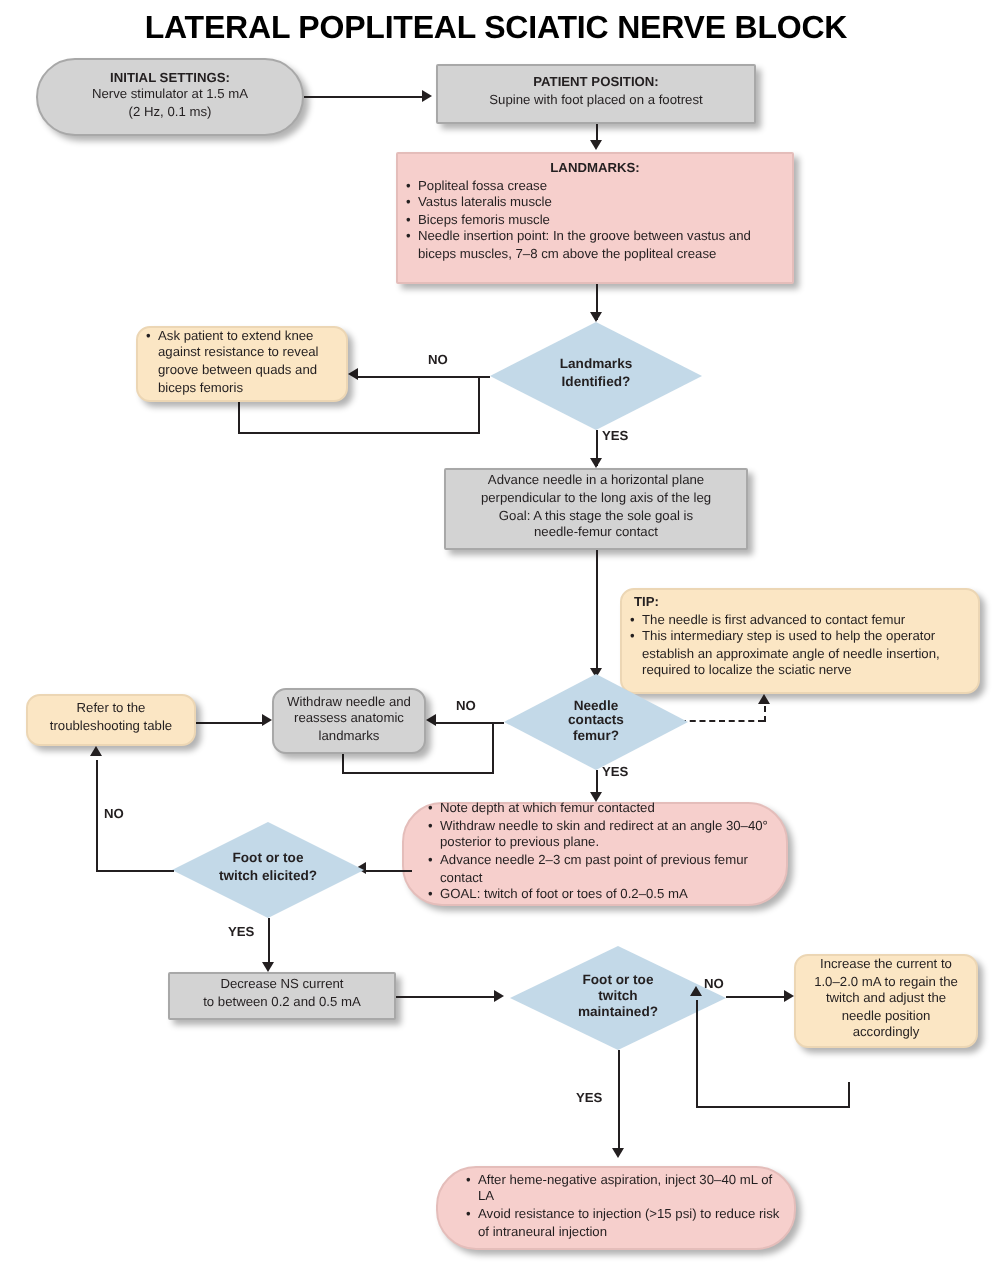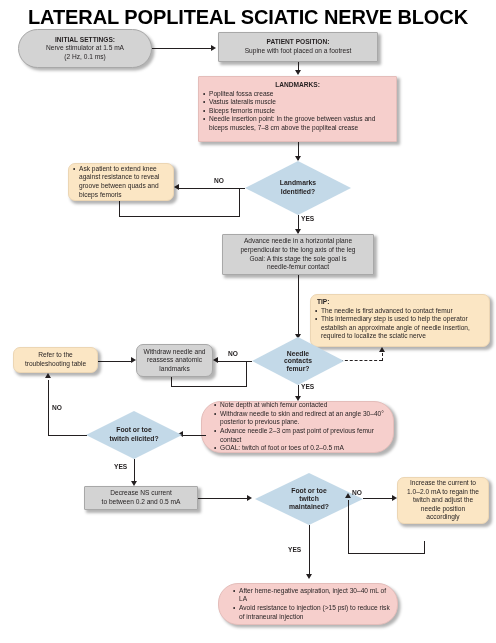--- a/index.html
+++ b/index.html
@@ -18,7 +18,7 @@
     position:absolute;
     left:0; top:6px; width:496px;
     text-align:center;
-    font-size:20px;
+    font-size:16px;
     font-weight:bold;
     letter-spacing:-0.1px;
     color:#000;

